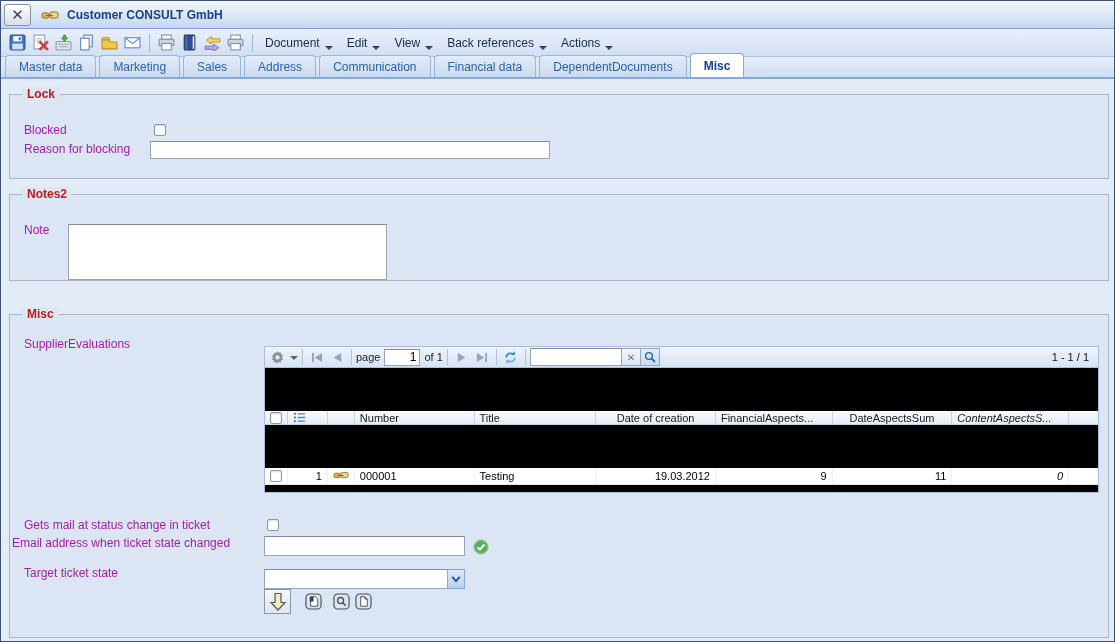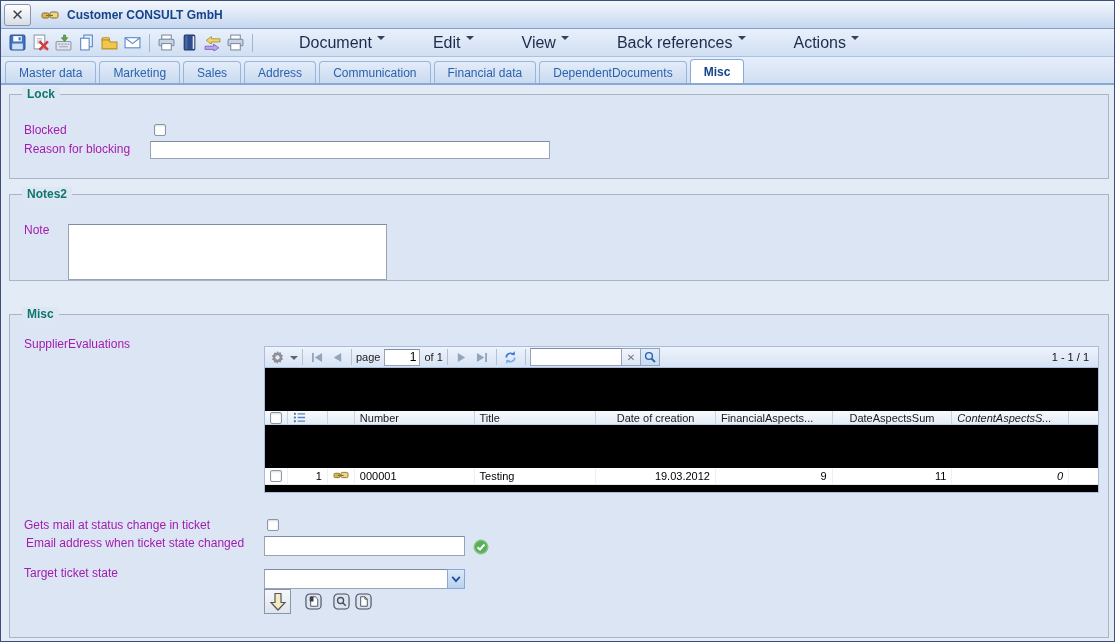--- a/index.html
+++ b/index.html
@@ -23,7 +23,7 @@
     display:flex; align-items:center; padding-left:5px; }
   .tbtn { width:22px; height:22px; display:flex; align-items:center; justify-content:center; margin-right:1px; }
   .tsep { width:1px; height:18px; background:#9fb6d8; margin:0 5px; }
-  .menu-item { display:flex; align-items:flex-start; padding:3px 7px; font-size:16px; color:#1c2b4a;margin-left:34px; }
+  .menu-item { display:flex; align-items:flex-end; padding:3px 7px; font-size:12px; color:#1c2b4a; }
   .caret { width:0; height:0; border-left:4px solid transparent; border-right:4px solid transparent;
     border-top:4px solid #33415e; margin-left:5px; margin-top:2px; }
 

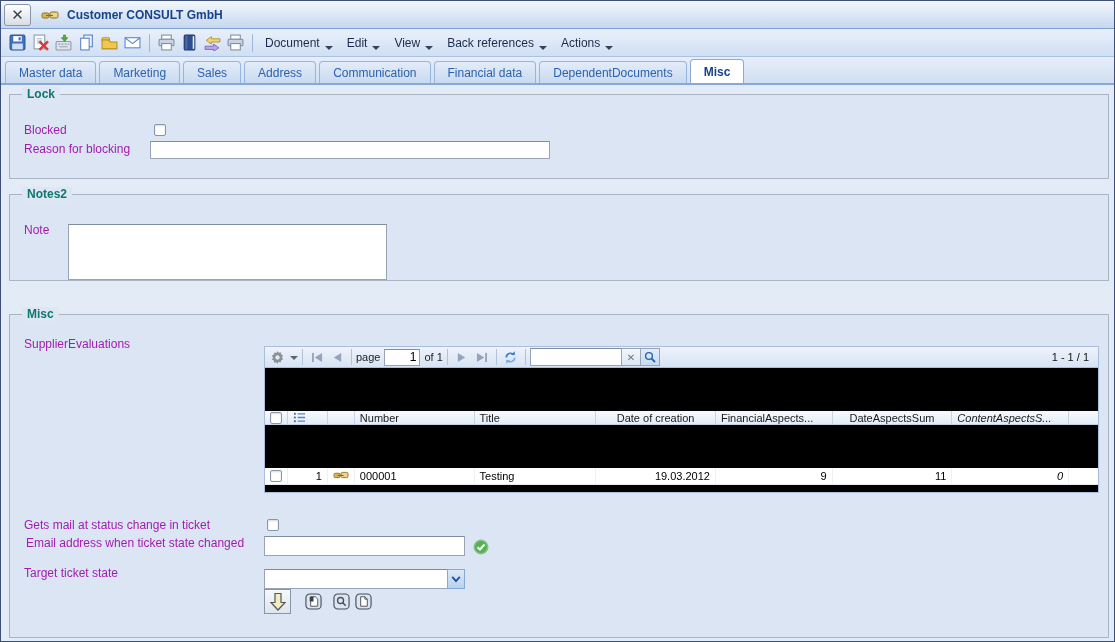--- a/index.html
+++ b/index.html
@@ -28,7 +28,7 @@
     border-top:4px solid #33415e; margin-left:5px; margin-top:2px; }
 
   
-  #tabstrip { position:absolute; top:56px; left:0; right:0; height:28px;
+  #tabstrip { position:absolute; top:56px; left:0; right:0; height:22px;
     background:linear-gradient(#e7eefa,#cfdff2); border-bottom:2px solid #86a9d8;
     display:flex; align-items:flex-end; padding-left:4px; }
   .tab { display:flex; align-items:center; height:22px; padding:0 13px; margin-right:3px;

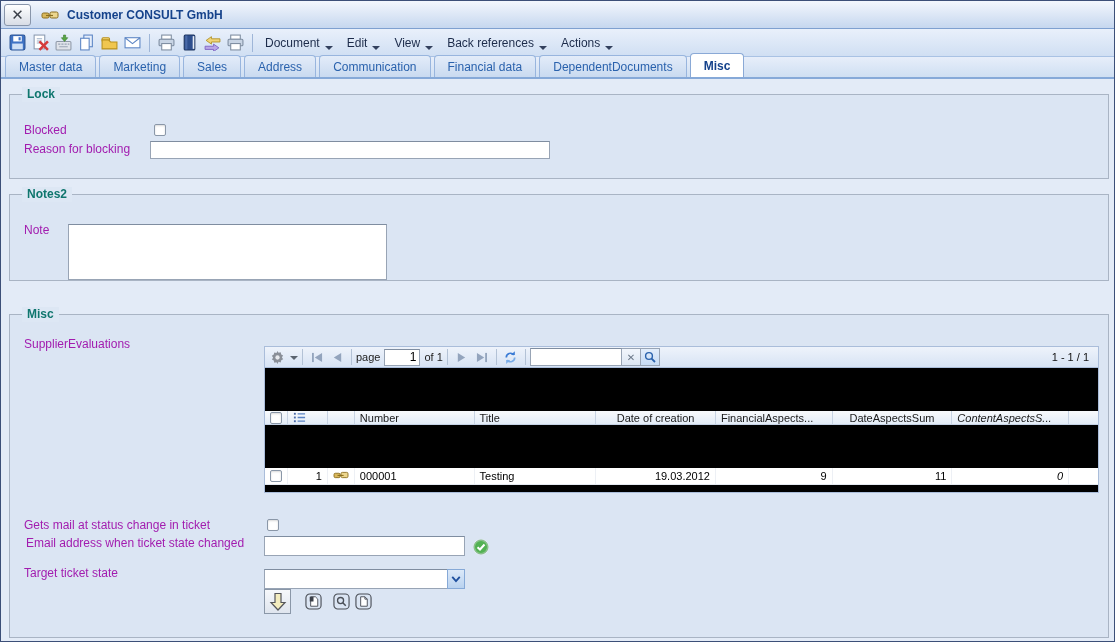--- a/index.html
+++ b/index.html
@@ -40,7 +40,7 @@
   #content { position:absolute; top:86px; left:0; right:0; bottom:0; background:#e3ebf7; }
   .fieldset { position:absolute; left:8px; width:1100px; border:1px solid #a9b4c4; background:#dbe5f3; }
   .legend { position:absolute; top:-8px; left:12px; padding:0 5px; background:#dde7f4;
-    font-size:12px; font-weight:bold; color:#0f766e; line-height:15px; }
+    font-size:12px; font-weight:bold; color:#b91c1c; line-height:15px; }
   .lbl { position:absolute; font-size:12px; color:#a21caf; white-space:nowrap; }
   .txt { position:absolute; border:1px solid #98a4b5; border-top-color:#7f8da0; background:#fff;
     font-family:"Liberation Sans",sans-serif; font-size:12px; padding:1px 3px; }

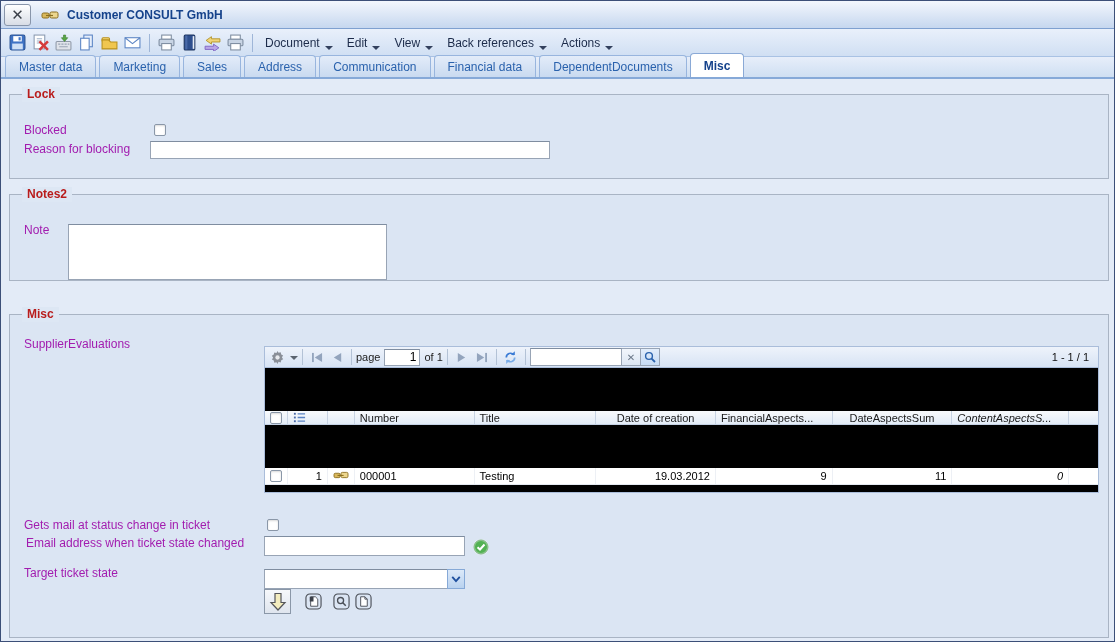--- a/index.html
+++ b/index.html
@@ -350,7 +350,7 @@
       <span class="lbl" style="left:14px; top:203px;">Gets mail at status change in ticket</span>
       <span class="cb" style="left:257px; top:204px;"></span>
 
-      <span class="lbl" style="left:16px; top:221px;">Email address when ticket state changed</span>
+      <span class="lbl" style="left:2px; top:221px;">Email address when ticket state changed</span>
       <input class="txt" style="left: 254px; top: 221px; width: 201px; height: 20px;" value="">
       <span style="position:absolute; left:463px; top:224px;">
         <svg width="16" height="16" viewBox="0 0 16 16">

